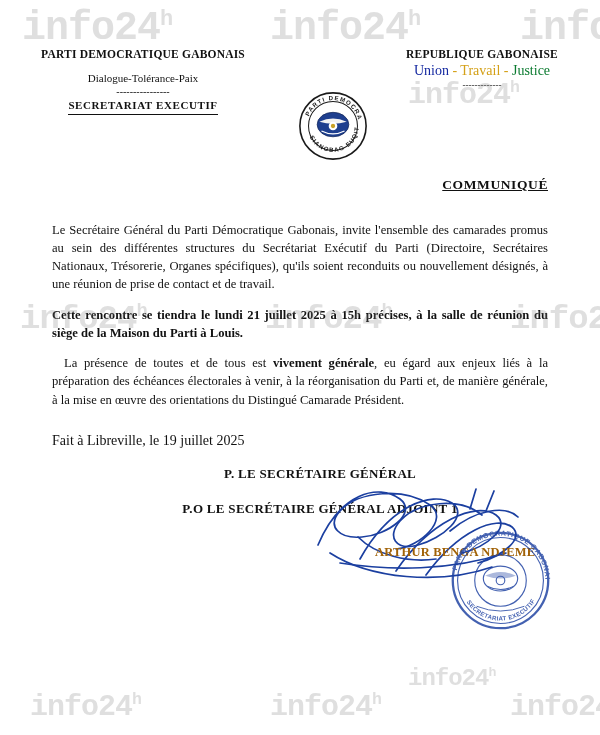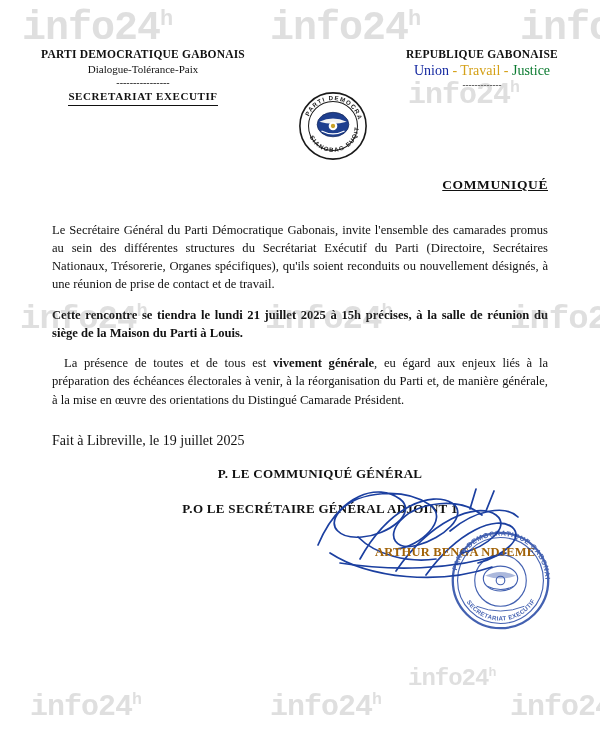--- a/index.html
+++ b/index.html
@@ -70,7 +70,7 @@
   }
   .hdr-sub {
     font-size: 11px;
-    margin-top: 3px;
+    margin-top: 12px;
     color: #111;
   }
   .hdr-sub-color {

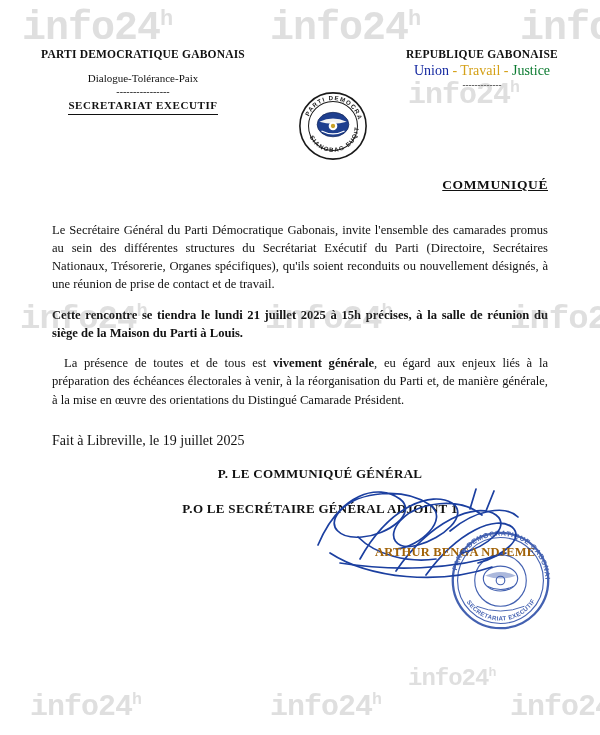--- a/index.html
+++ b/index.html
@@ -241,7 +241,7 @@
 
     <div id="place-date">Fait à Libreville, le 19 juillet 2025</div>
 
-    <div id="sig-line1">P. LE COMMUNIQUÉ GÉNÉRAL</div>
+    <div id="sig-line1">P. LE SECRÉTAIRE GÉNÉRAL</div>
     <div id="sig-line2">P.O LE SECRÉTAIRE GÉNÉRAL ADJOINT 1</div>
   </div>
 

